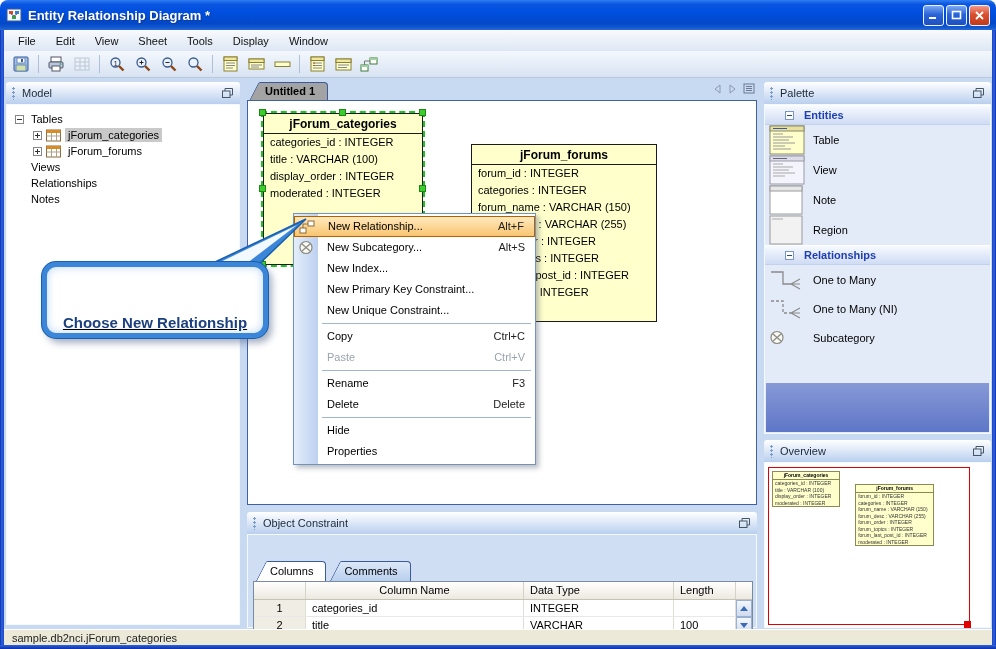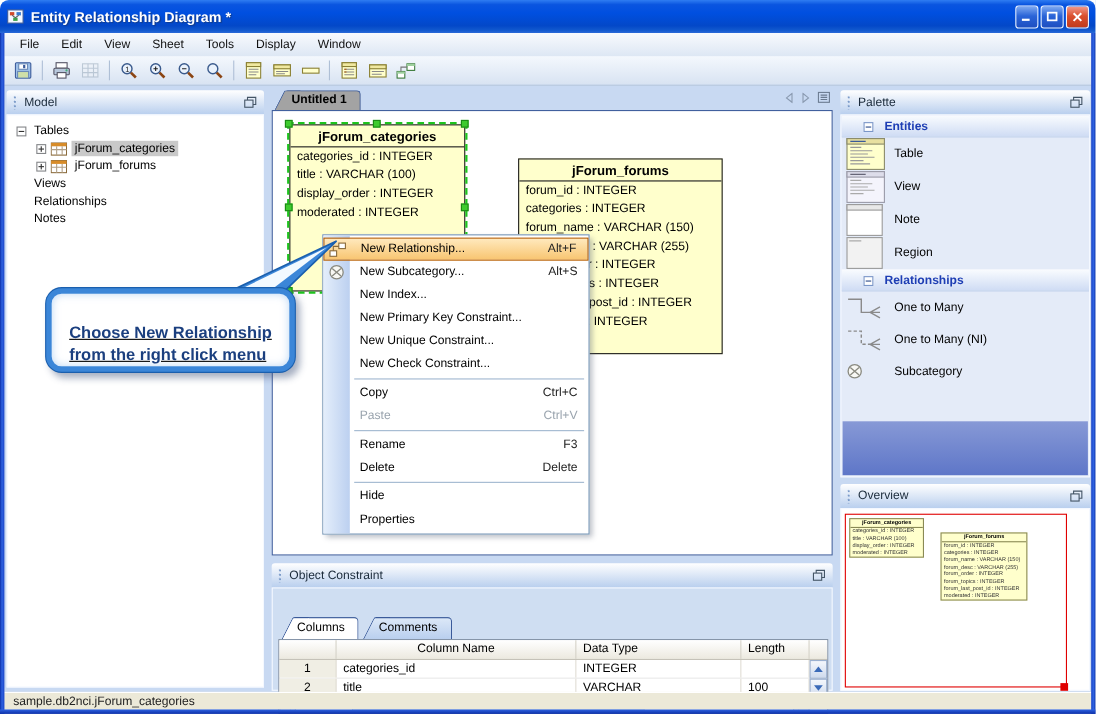--- a/index.html
+++ b/index.html
@@ -433,7 +433,6 @@
   <div id="callout">
     <div class="txt">
       <div>Choose New Relationship</div>
-      <div>from the right click menu</div>
     </div>
   </div>
 

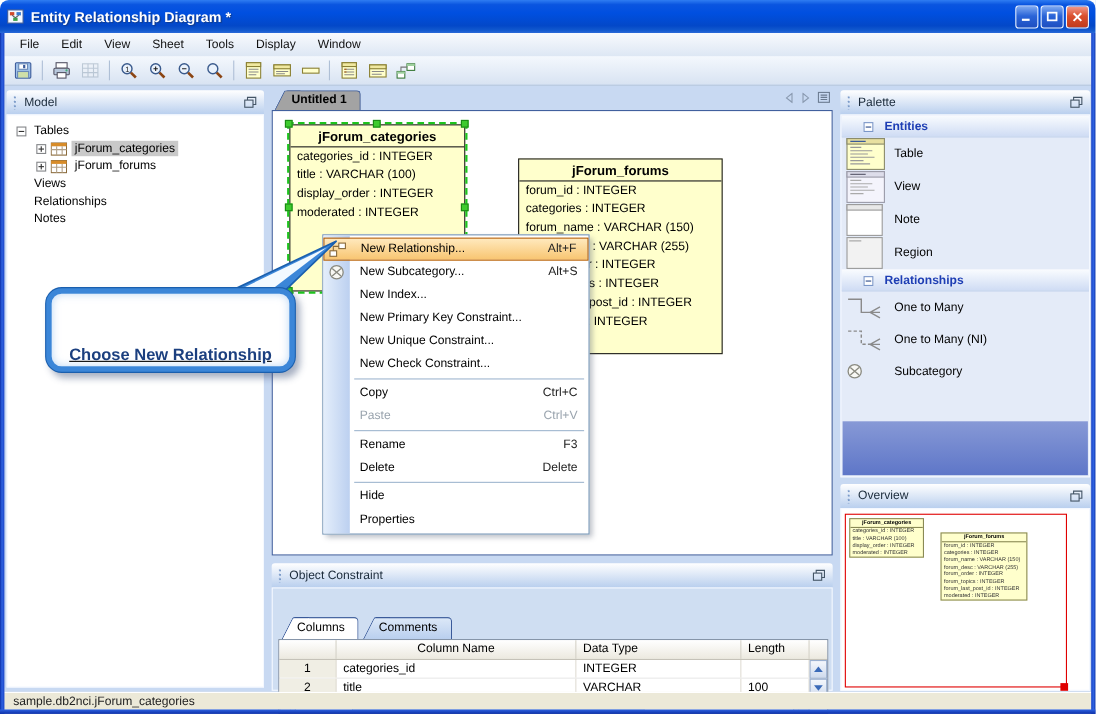--- a/index.html
+++ b/index.html
@@ -391,10 +391,6 @@
             <span class="lbl">New Unique Constraint...</span>
             <span class="sc"></span>
           </div>
-          <div class="ctx-item">
-            <span class="lbl">New Check Constraint...</span>
-            <span class="sc"></span>
-          </div>
           <div class="ctx-sep"></div>
           <div class="ctx-item">
             <span class="lbl">Copy</span>

